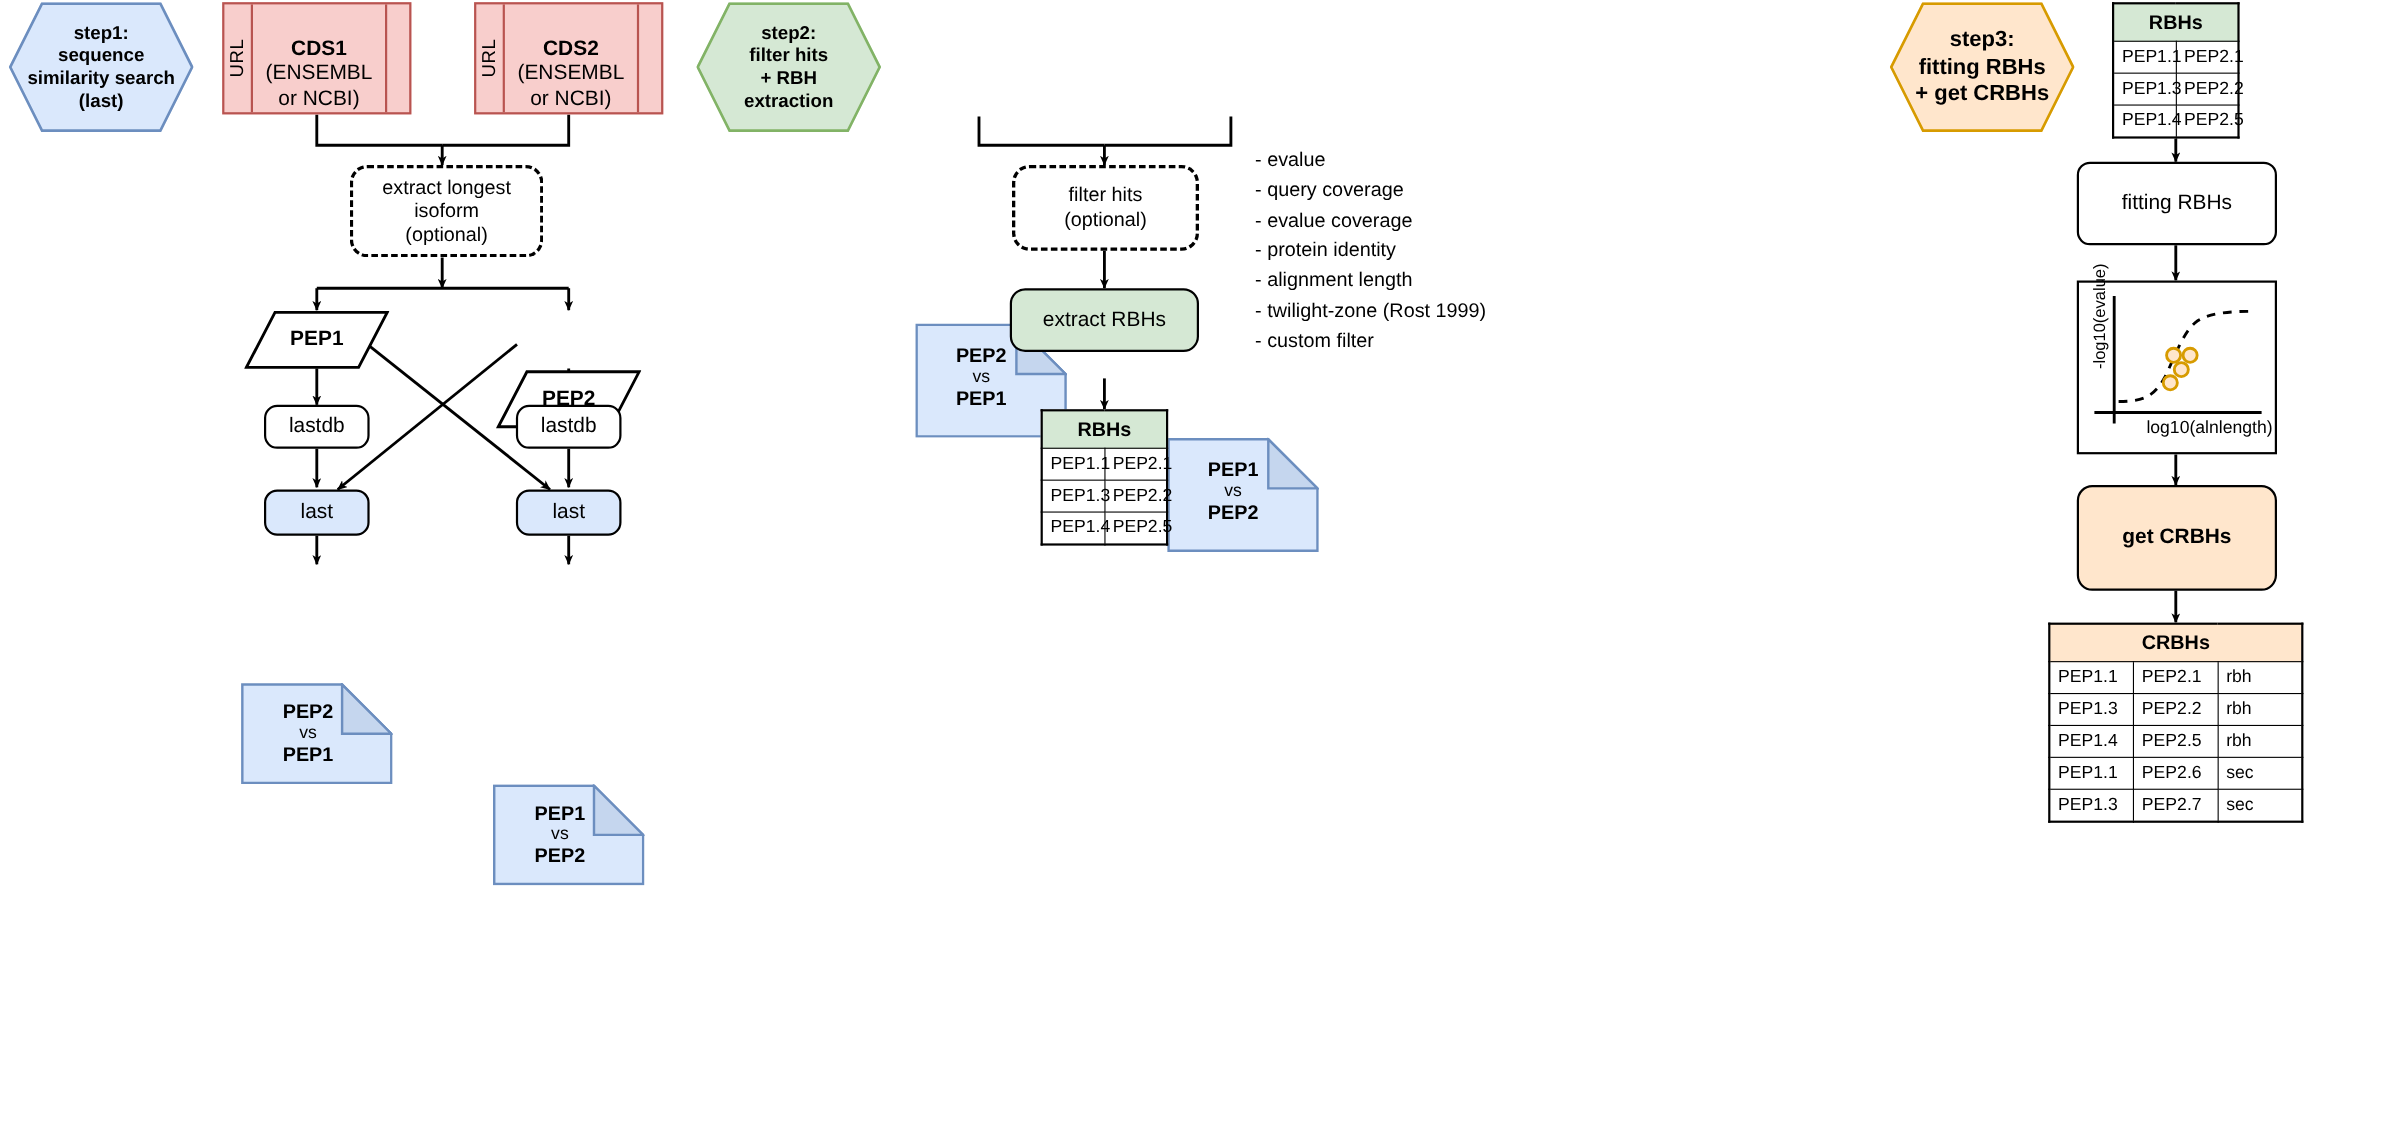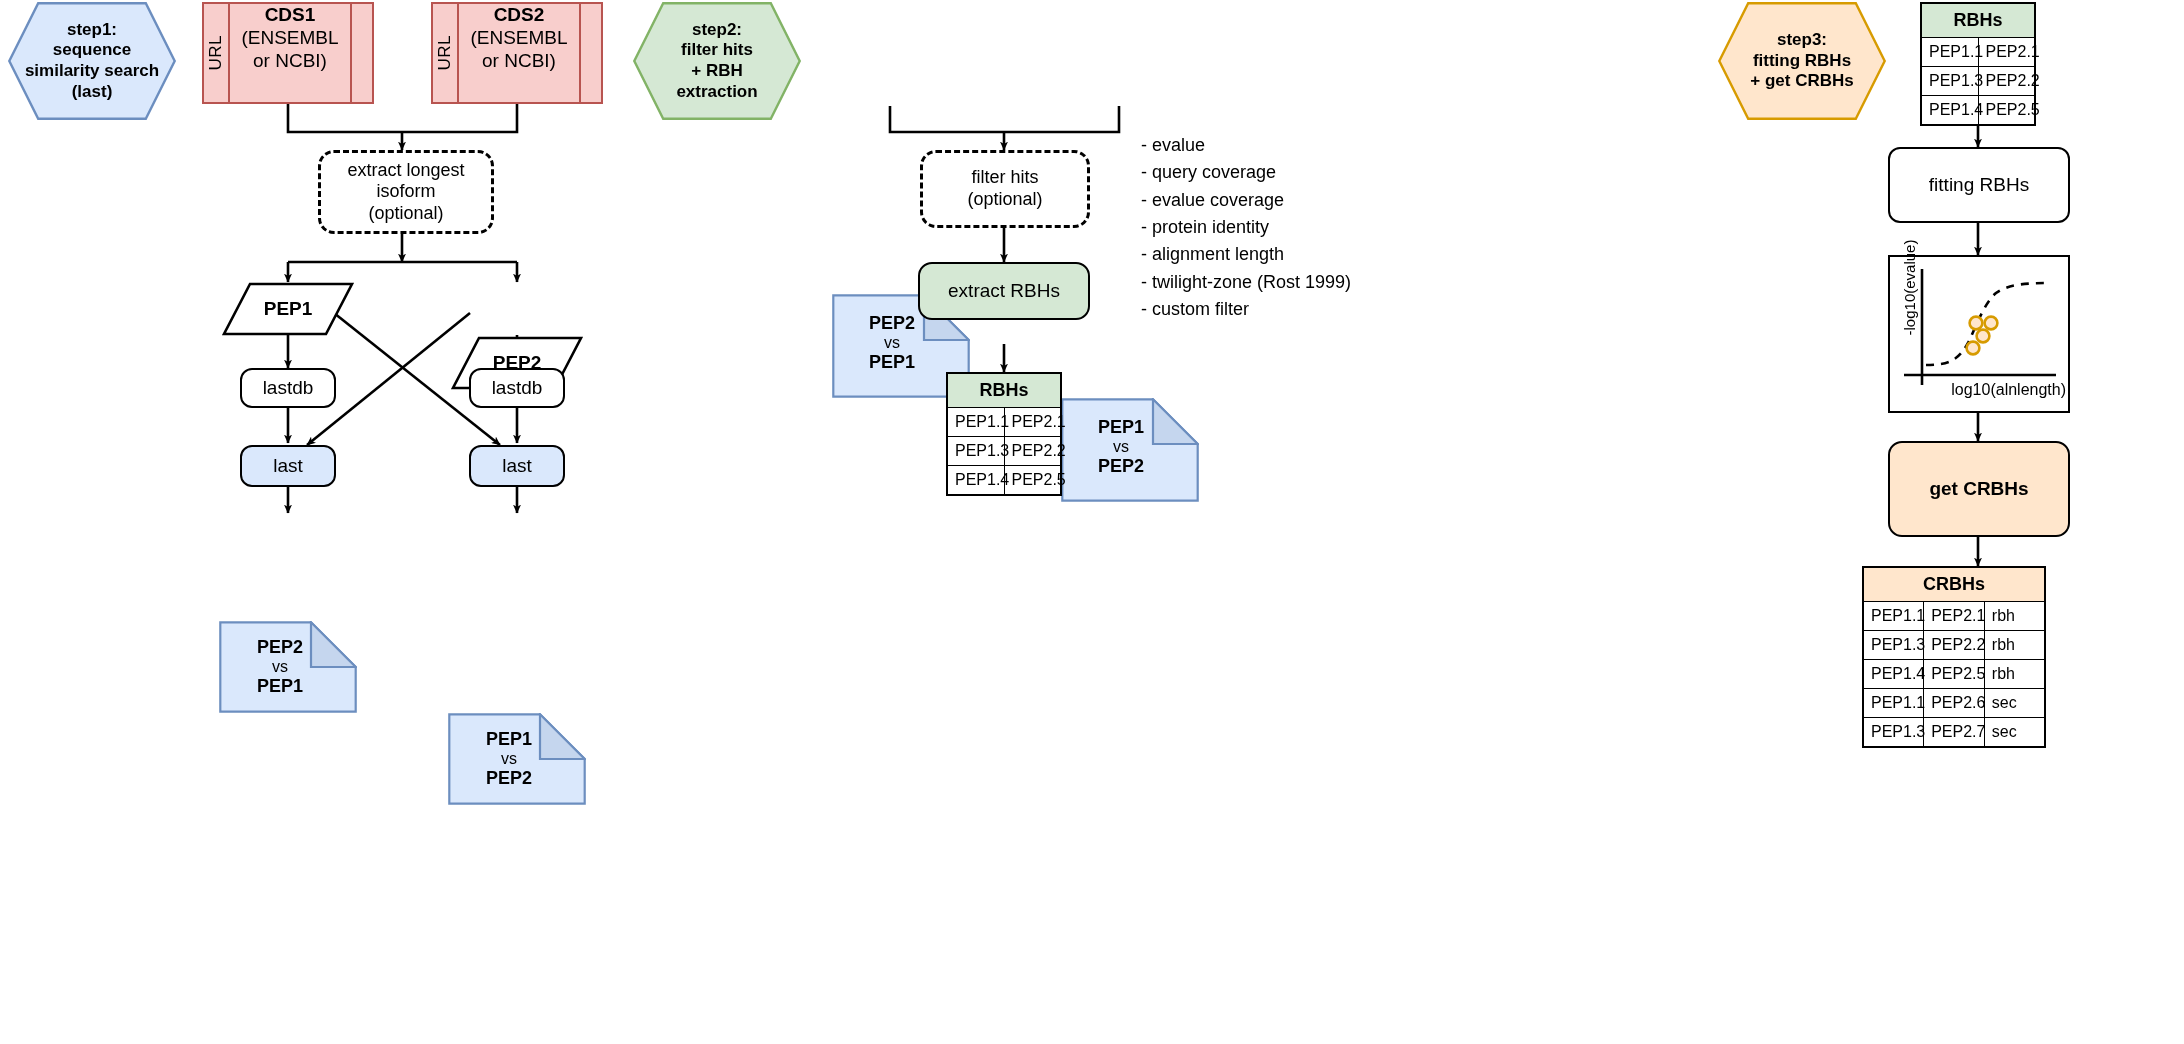--- a/index.html
+++ b/index.html
@@ -102,7 +102,7 @@
   }
   .cds .body {
     flex: 1;
-    display: flex; align-items: flex-start; justify-content: center;
+    display: flex; align-items: flex-end; justify-content: center;
     text-align: center; line-height: 1.2;
   }
   .cds .endstrip {

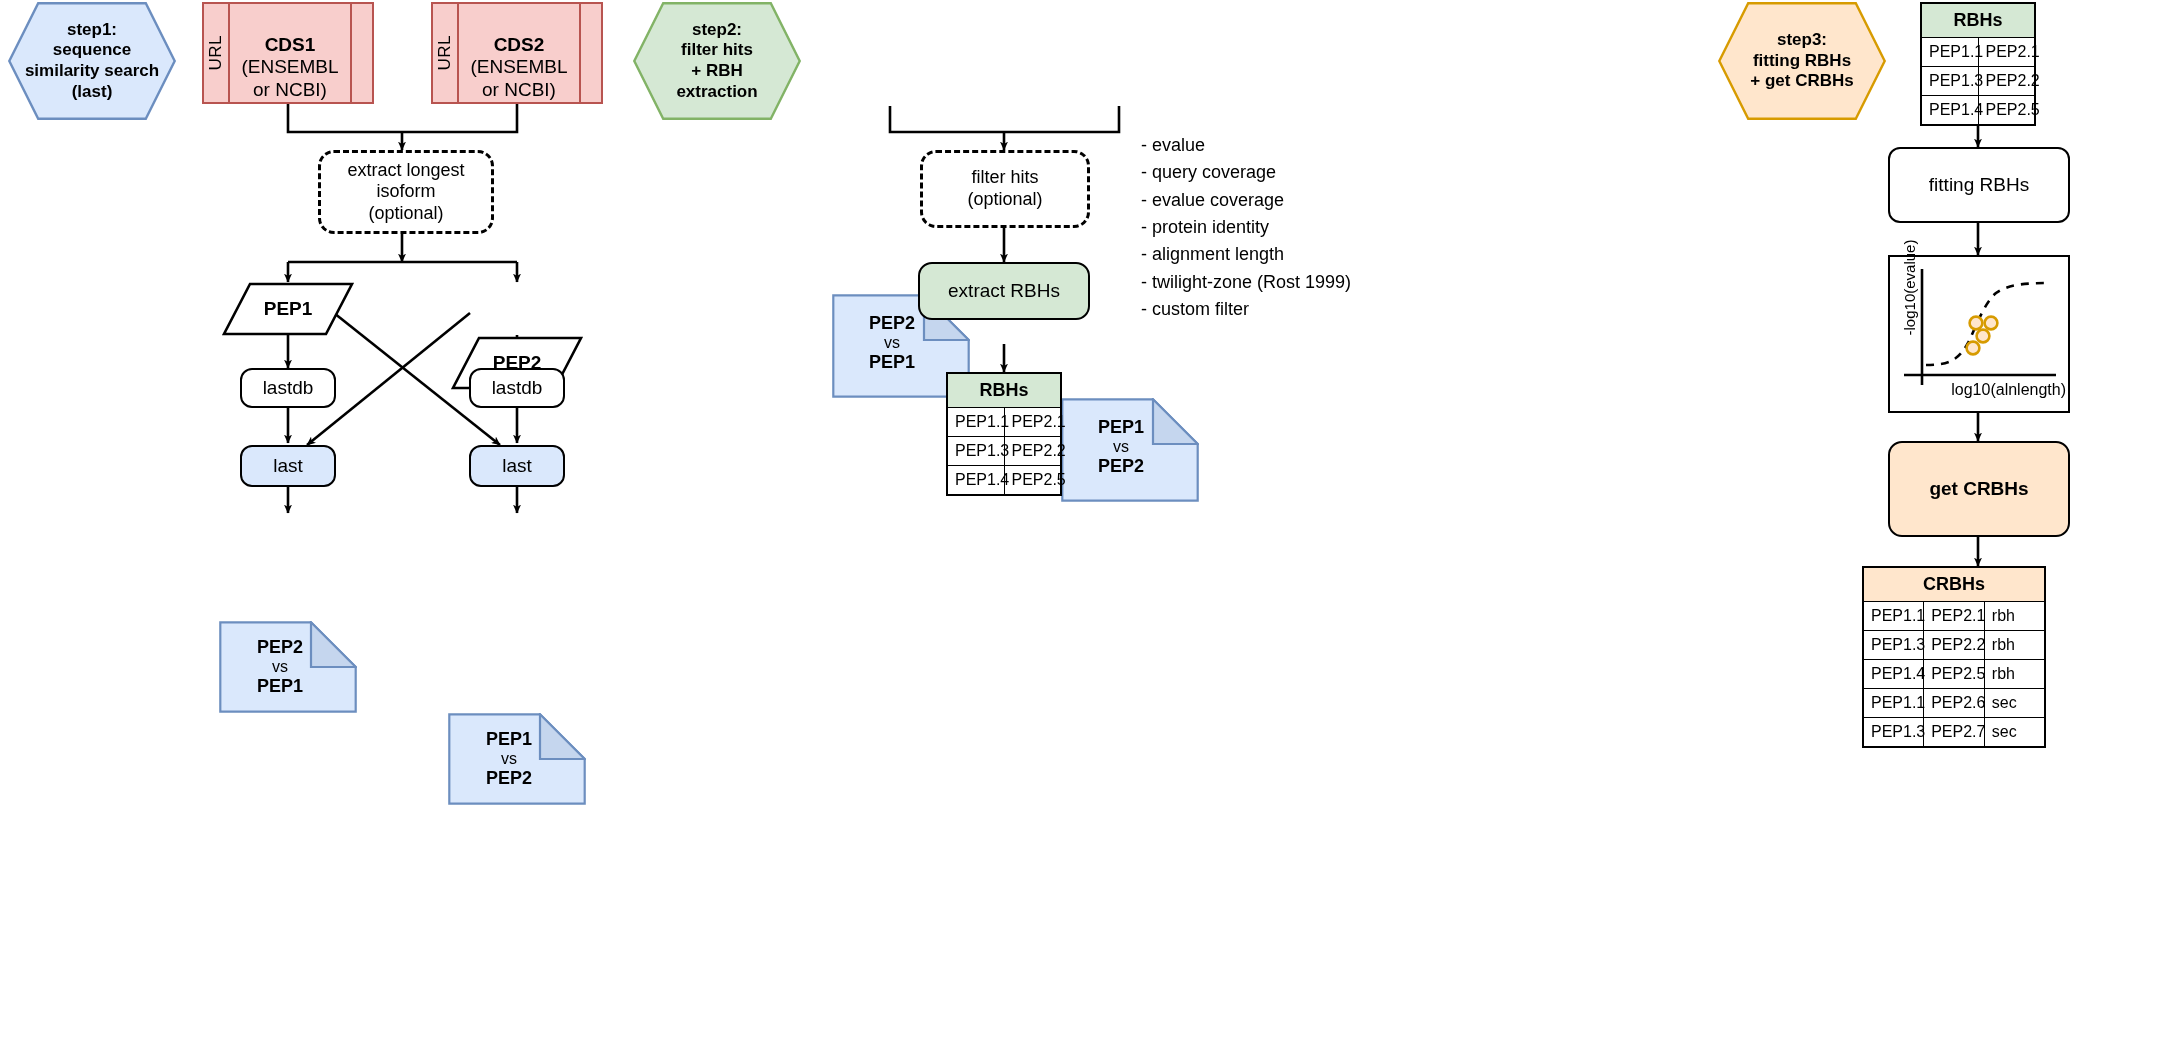--- a/index.html
+++ b/index.html
@@ -374,7 +374,7 @@
   </table>
 
   <div class="abs hex" style="left:1718px; top:2px; width:168px; height:118px; background:#ffe6cc;">
-    <div class="hex-inner" style="font-size:17px; color:#000;">
+    <div class="hex-inner" style="font-size:20px; color:#000;">
       <span style="display:block;">
         <span>step3:</span><br>
         <span>fitting RBHs</span><br>

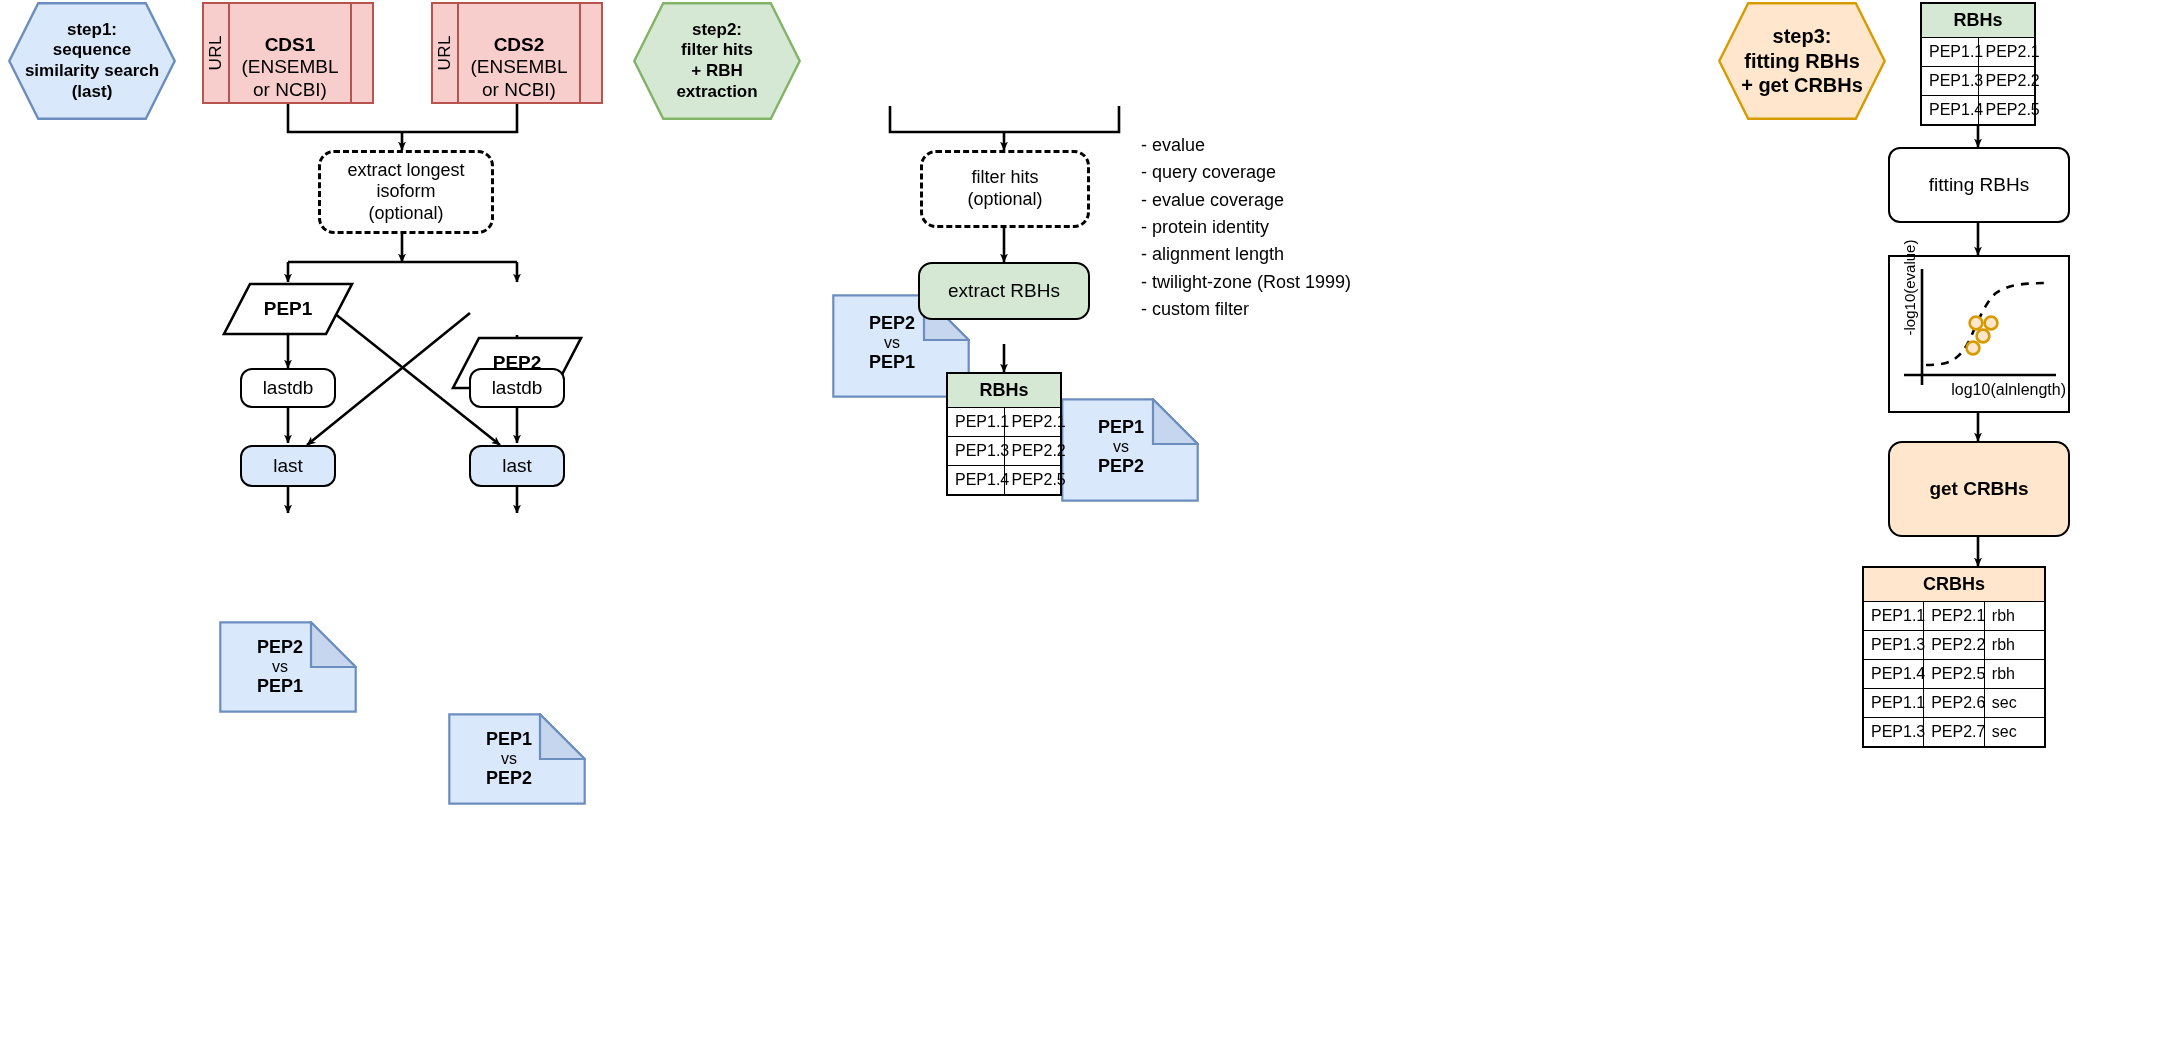--- a/index.html
+++ b/index.html
@@ -438,7 +438,7 @@
     <span>get CRBHs</span>
   </div>
 
-  <table class="tbl abs" style="left:1862px; top:566px; width:184px; font-size:16px;">
+  <table class="tbl abs" style="left:1862px; top:566px; width:232px; font-size:16px;">
     <thead>
       <tr>
         <th colspan="3" style="background:#ffe6cc; font-size:18px; padding:6px 4px;">CRBHs</th>

